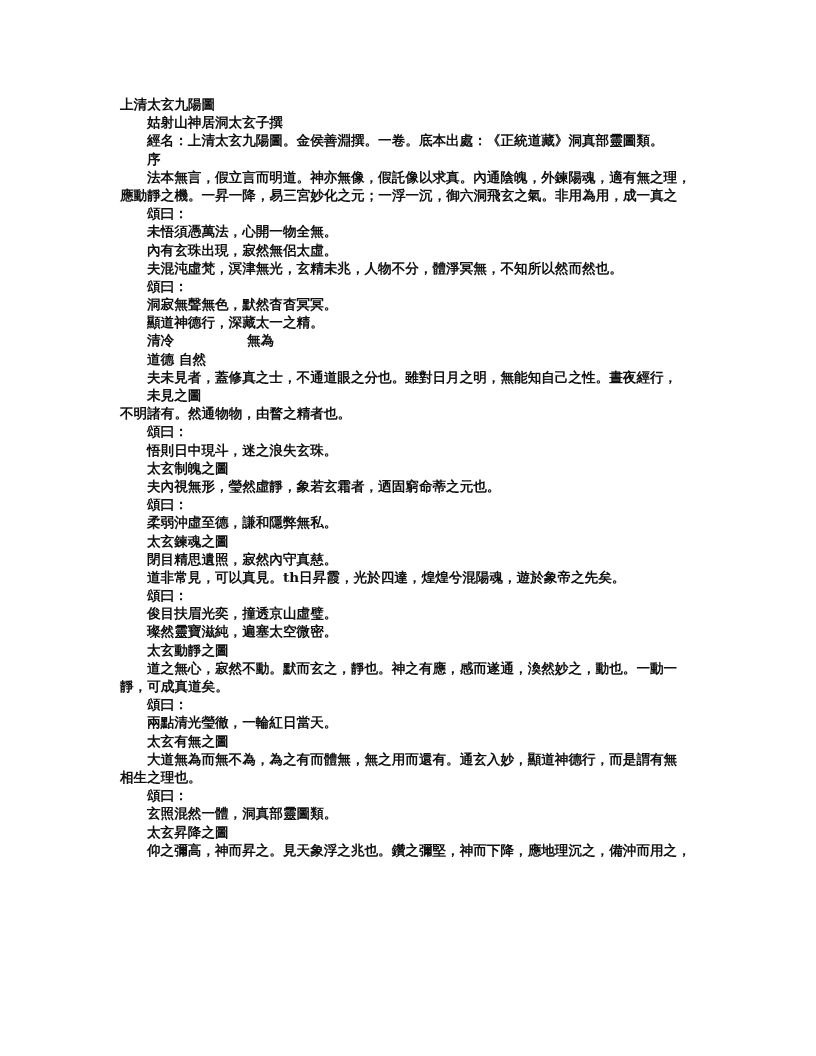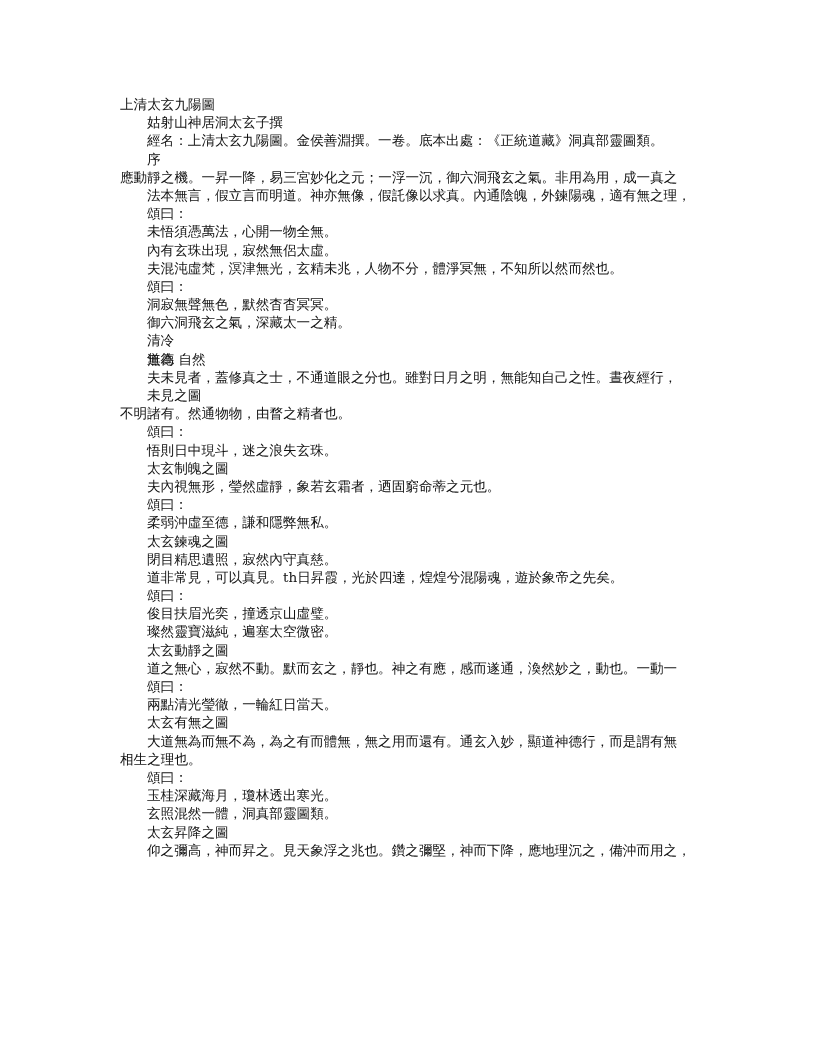--- a/index.html
+++ b/index.html
@@ -22,6 +22,7 @@
       font-size: 13.6px;
       line-height: 18.2px;
       color: #111111;
+      font-weight: bold;
     }
     .line {
       white-space: nowrap;

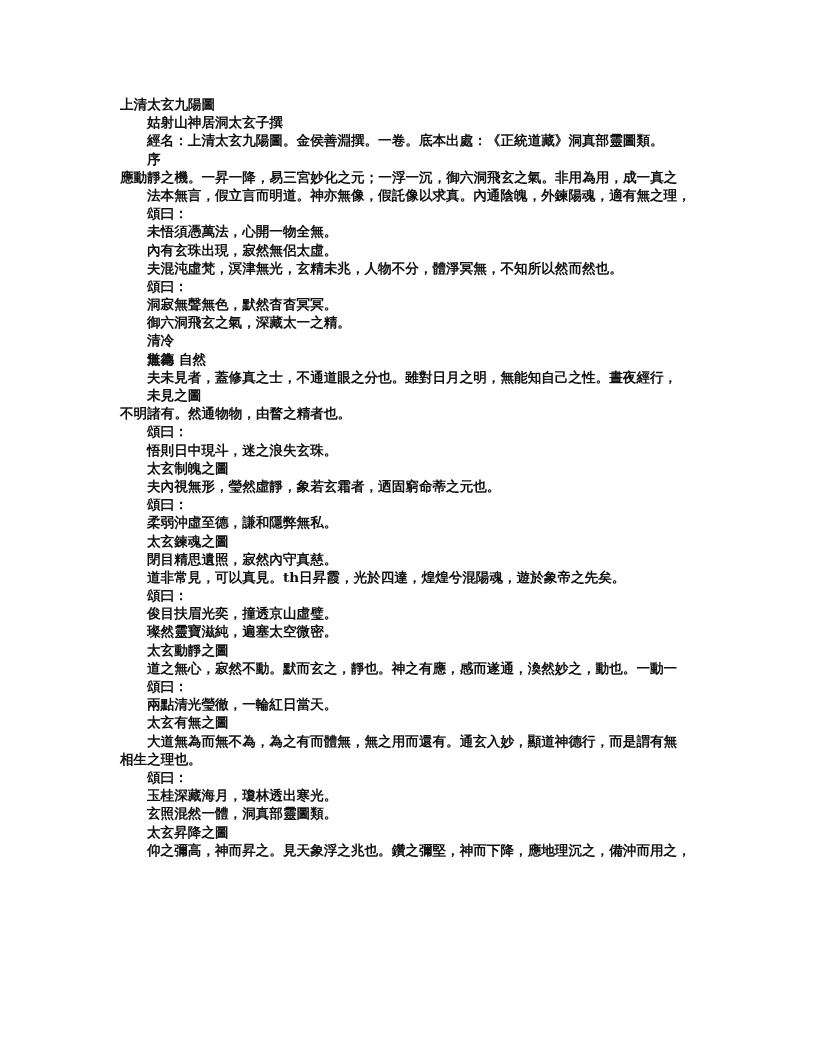--- a/index.html
+++ b/index.html
@@ -48,8 +48,8 @@
   <div class="line indent">經名：上清太玄九陽圖。金侯善淵撰。一卷。底本出處：《正統道藏》洞真部靈圖類。</div>
   <div class="line indent">序</div>
 
+  <div class="line indent">法本無言，假立言而明道。神亦無像，假託像以求真。內通陰魄，外鍊陽魂，適有無之理，</div>
   <div class="line">應動靜之機。一昇一降，易三宮妙化之元；一浮一沉，御六洞飛玄之氣。非用為用，成一真之</div>
-  <div class="line indent">法本無言，假立言而明道。神亦無像，假託像以求真。內通陰魄，外鍊陽魂，適有無之理，</div>
   <div class="line indent">頌曰：</div>
   <div class="line indent">未悟須憑萬法，心開一物全無。</div>
   <div class="line indent">內有玄珠出現，寂然無侶太虛。</div>

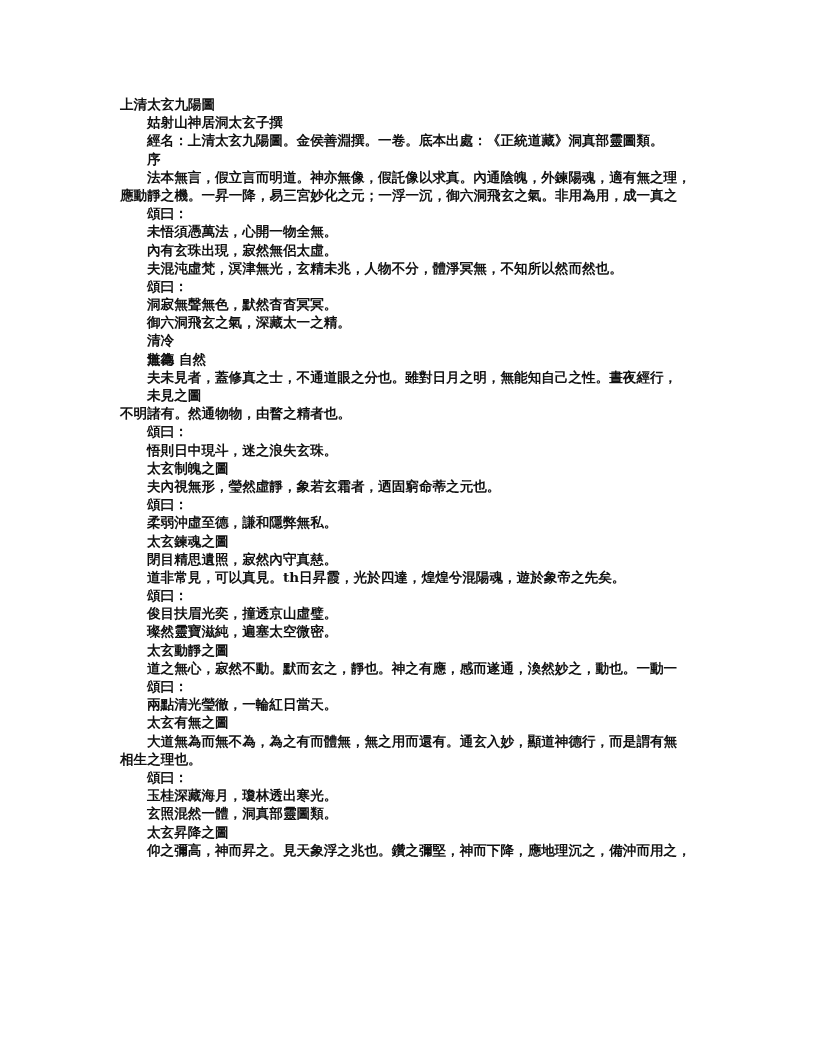--- a/index.html
+++ b/index.html
@@ -57,7 +57,7 @@
   <div class="line indent">夫混沌虛梵，溟津無光，玄精未兆，人物不分，體淨冥無，不知所以然而然也。</div>
   <div class="line indent">頌曰：</div>
   <div class="line indent">洞寂無聲無色，默然杳杳冥冥。</div>
-  <div class="line indent">御六洞飛玄之氣，深藏太一之精。</div>
+  <div class="line indent">顯道神德行，深藏太一之精。</div>
   <div class="cols">
     <span class="c1">清冷</span>
     <span>無為</span>

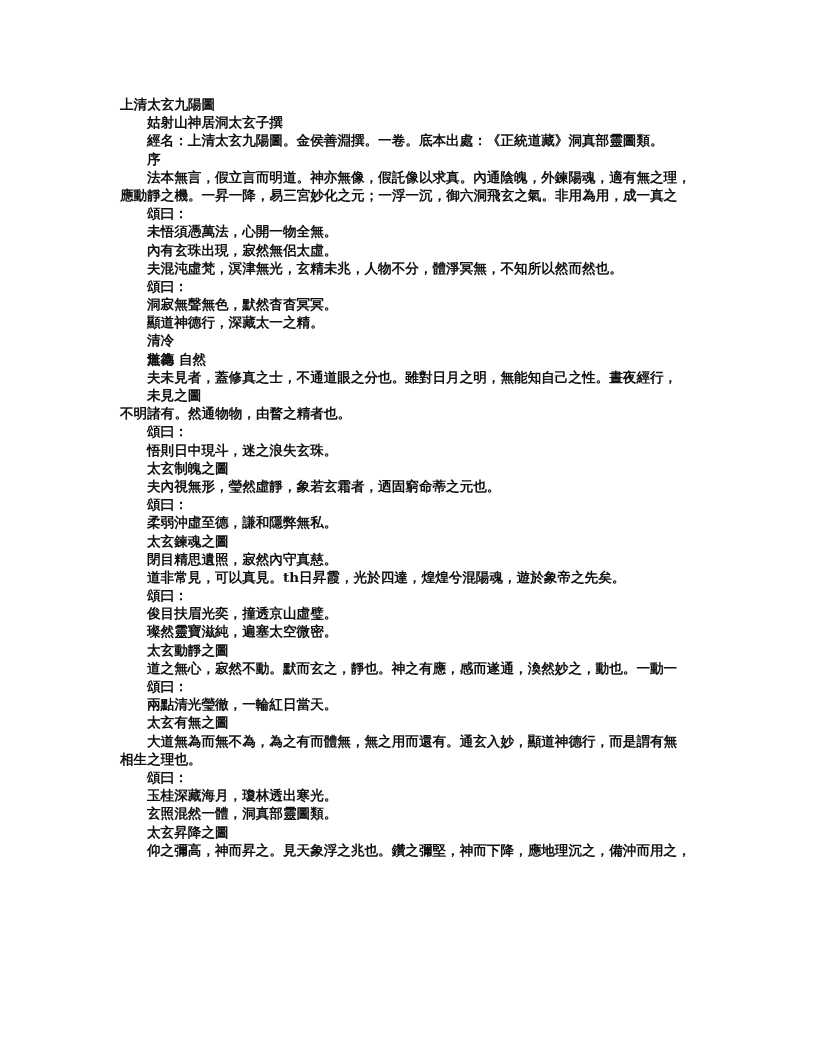--- a/index.html
+++ b/index.html
@@ -35,7 +35,6 @@
       display: flex;
       padding-left: 27px;
       height: 18.2px;
-      flex-direction: column;
     }
     .cols .c1 { width: 100px; }
   </style>

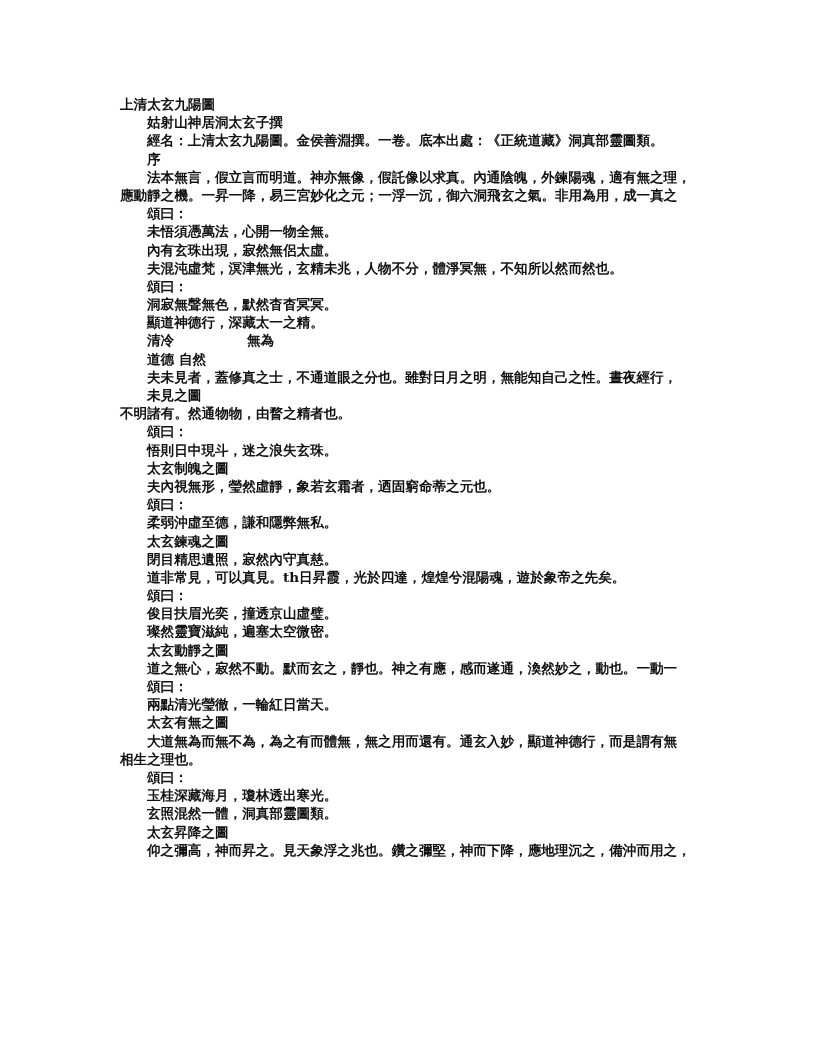--- a/index.html
+++ b/index.html
@@ -83,6 +83,7 @@
 
   <div class="line indent">太玄動靜之圖</div>
   <div class="line indent">道之無心，寂然不動。默而玄之，靜也。神之有應，感而遂通，渙然妙之，動也。一動一</div>
+  <div class="line">靜，可成真道矣。</div>
   <div class="line indent">頌曰：</div>
   <div class="line indent">兩點清光瑩徹，一輪紅日當天。</div>
 

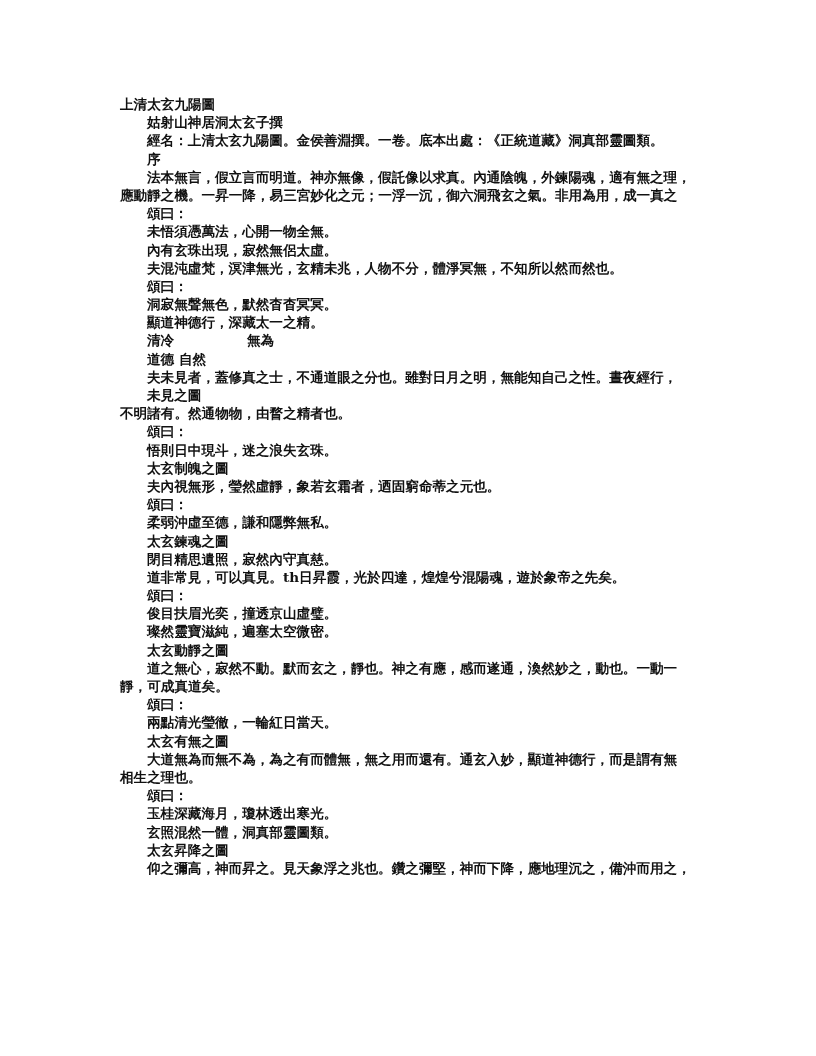--- a/index.html
+++ b/index.html
@@ -91,7 +91,6 @@
   <div class="line indent">大道無為而無不為，為之有而體無，無之用而還有。通玄入妙，顯道神德行，而是謂有無</div>
   <div class="line">相生之理也。</div>
   <div class="line indent">頌曰：</div>
-  <div class="line indent">玉桂深藏海月，瓊林透出寒光。</div>
   <div class="line indent">玄照混然一體，洞真部靈圖類。</div>
 
   <div class="line indent">太玄昇降之圖</div>

